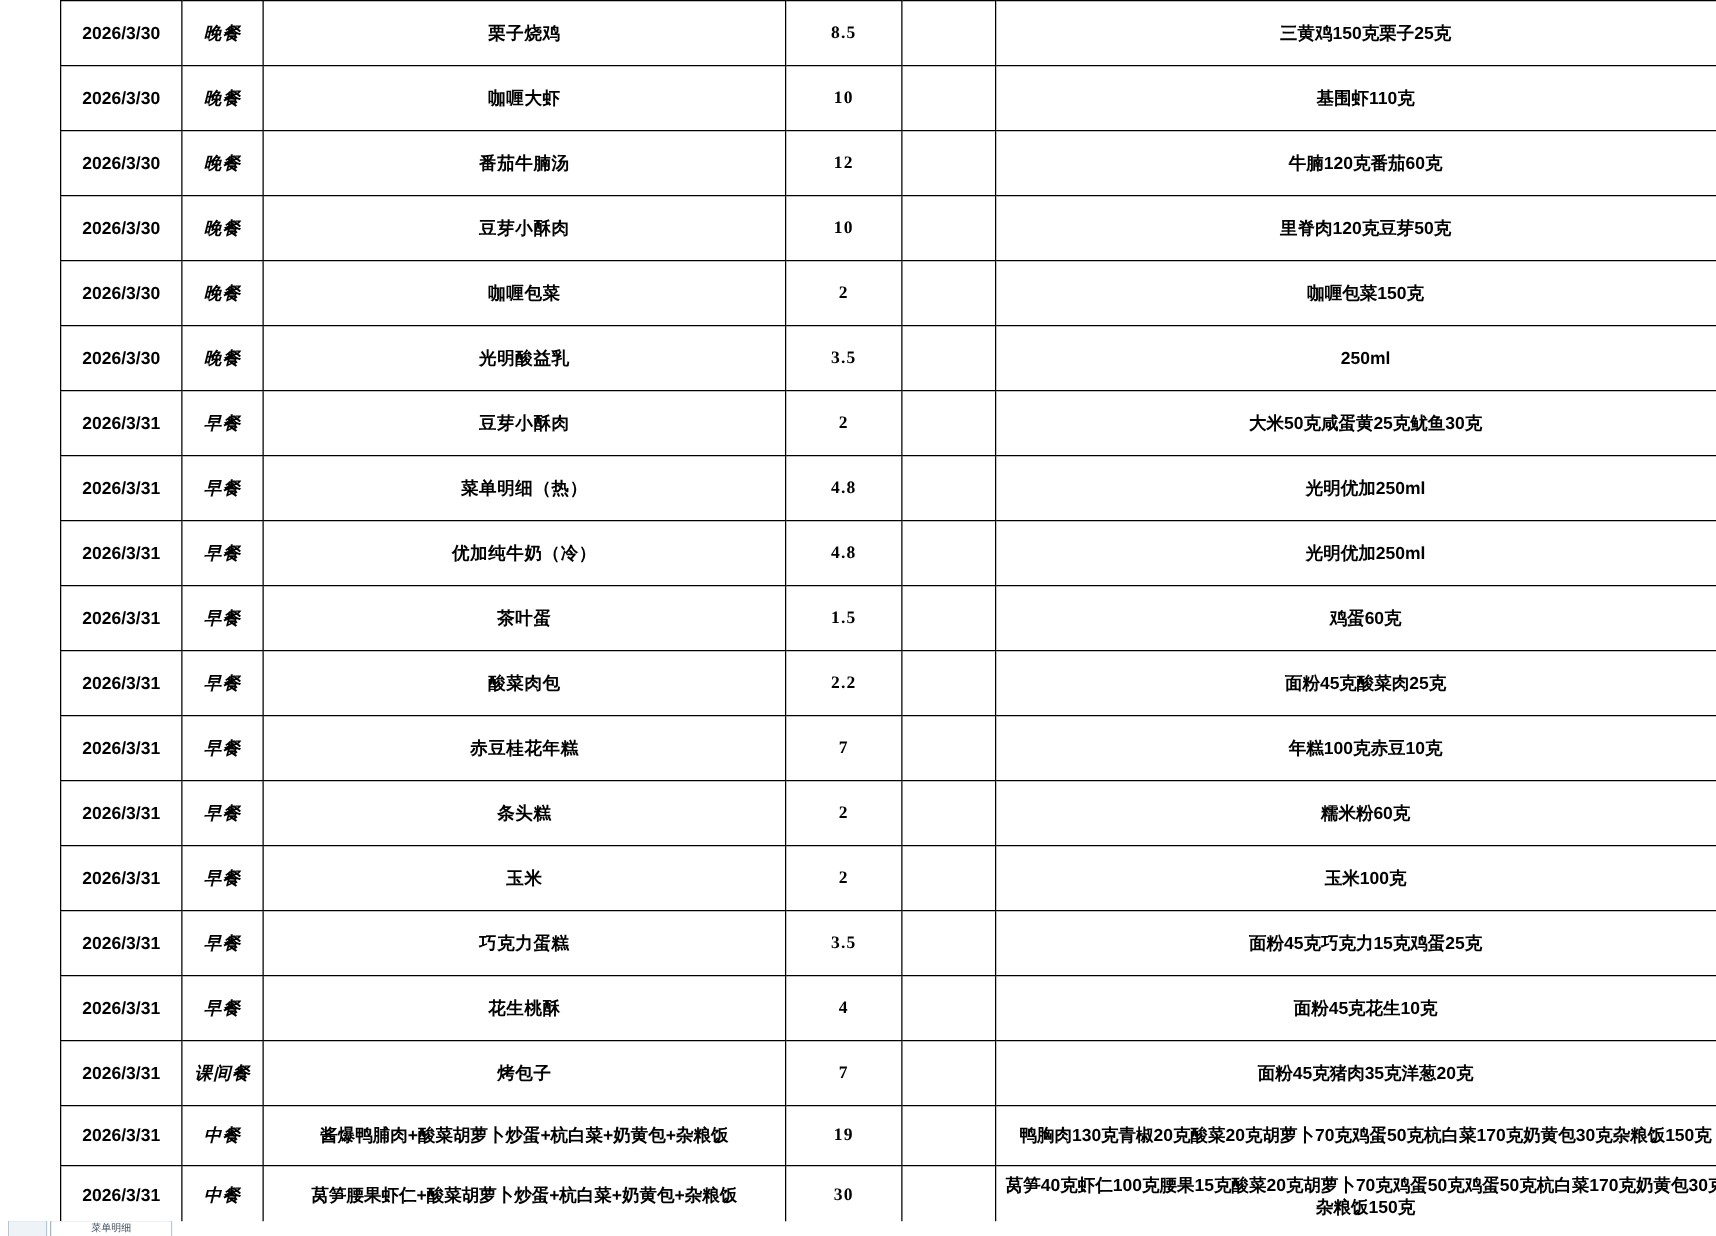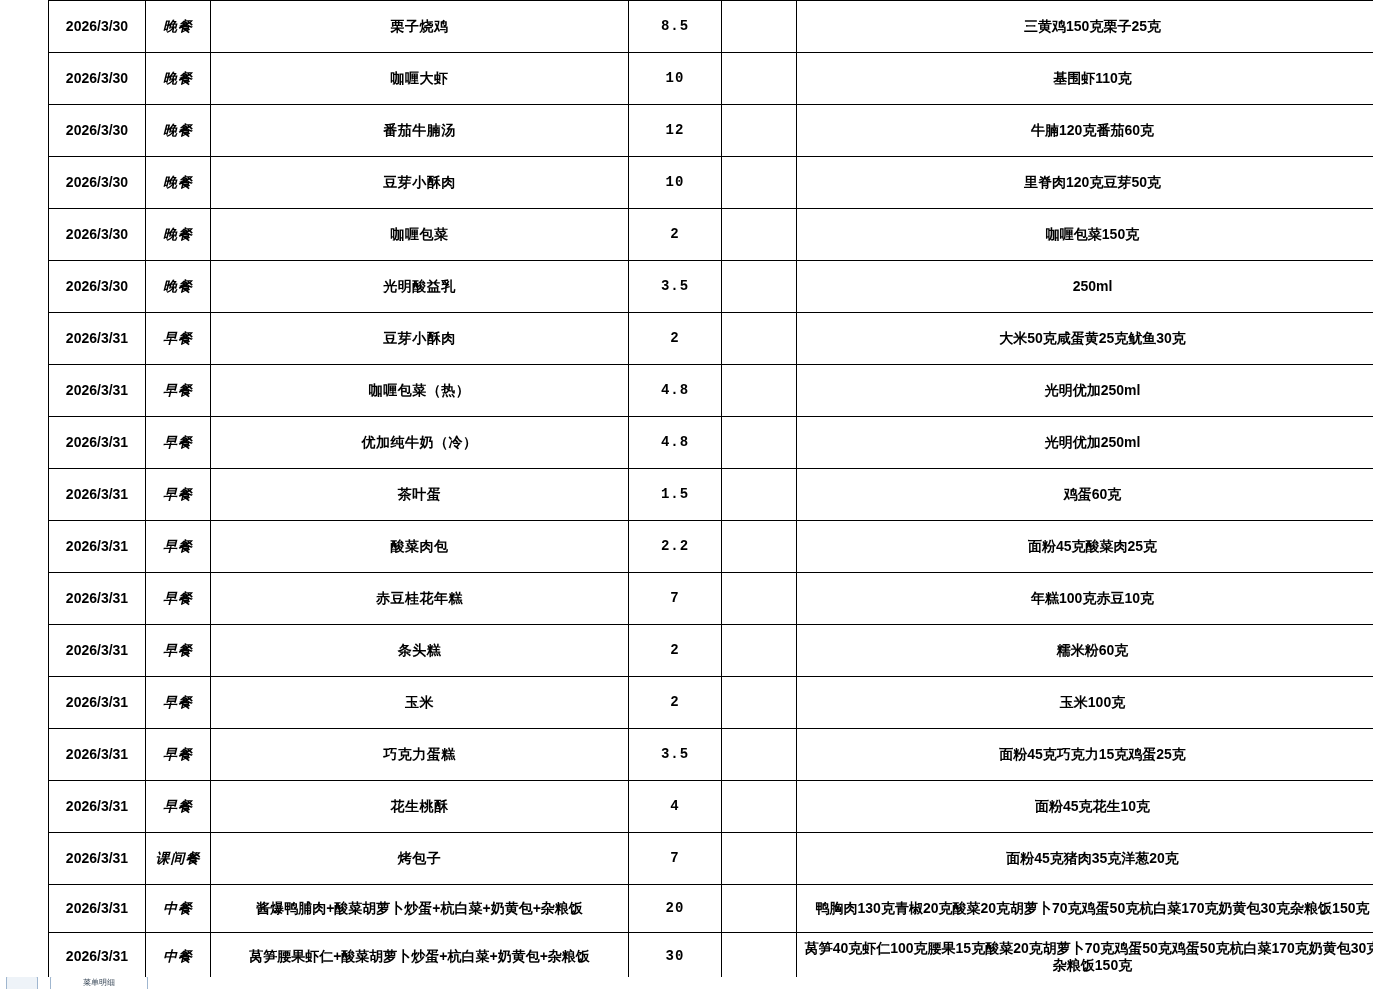--- a/index.html
+++ b/index.html
@@ -48,7 +48,7 @@
   td.date-cell  { font-size: 13.5px; }
   td.meal-cell  { font-size: 14px; letter-spacing: 1px; font-style: italic; }
   td.name-cell  { font-size: 15px; letter-spacing: 0.5px; }
-  td.price-cell { font-family: Liberation Mono, monospace; font-size: 14px; font-weight: normal; letter-spacing: 1px;}
+  td.price-cell { font-family: Liberation Serif, serif; font-size: 14px; font-weight: normal; letter-spacing: 1px;}
   td.blank-cell { }
   td.ingr-cell  { font-size: 14px; }
   td.img-cell   { padding: 1px; }

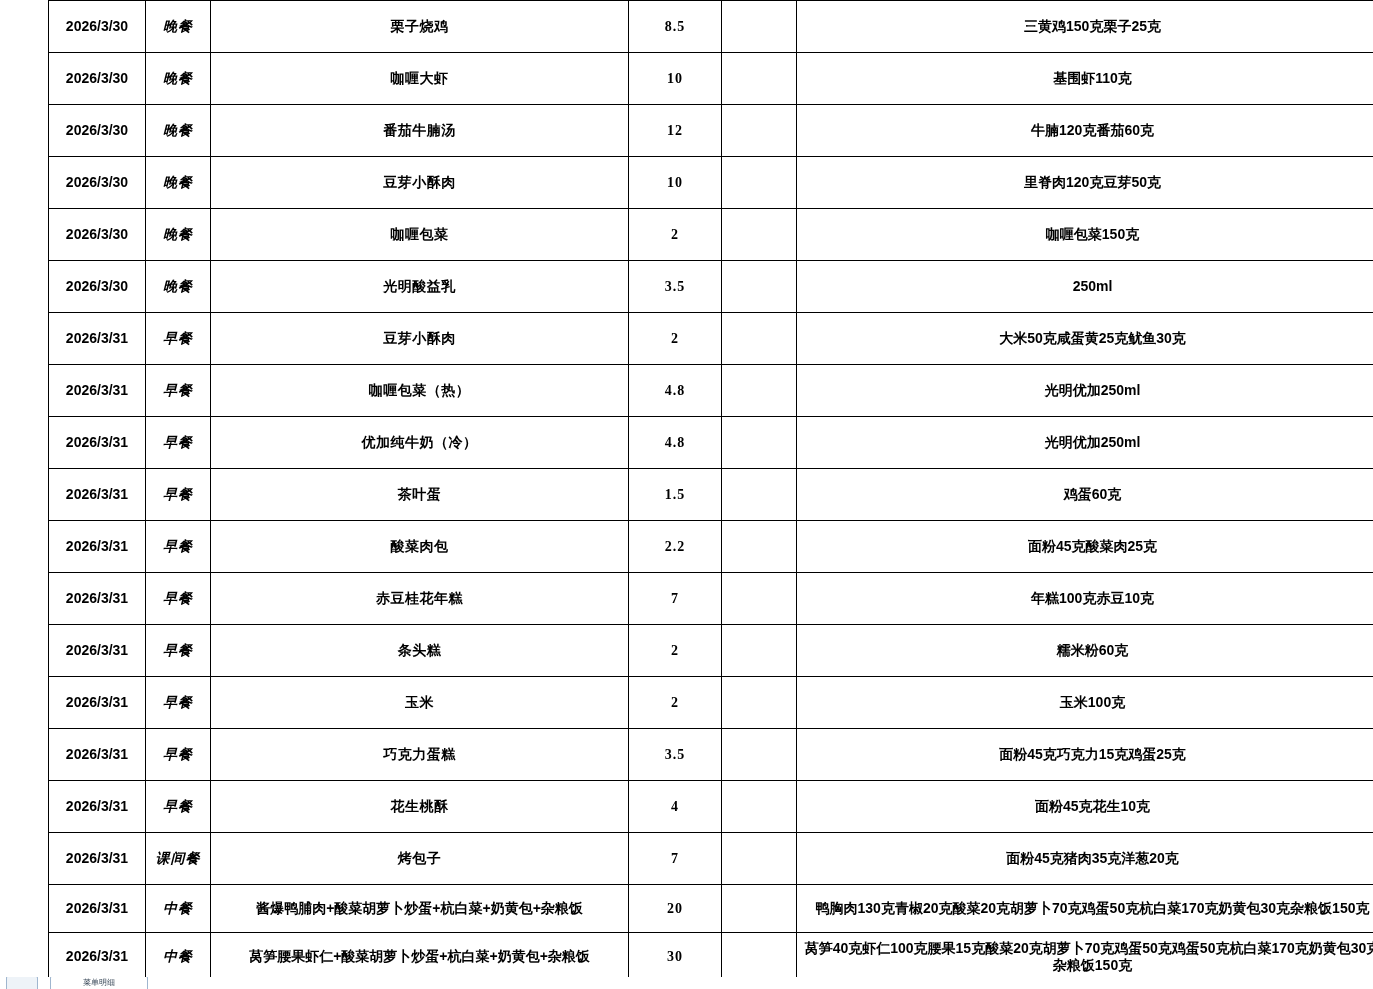--- a/index.html
+++ b/index.html
@@ -262,7 +262,7 @@
         <tr style="height: 52px;">
           <td class="date-cell">2026/3/31</td>
           <td class="meal-cell">早餐</td>
-          <td class="name-cell">咖喱包菜（热）</td>
+          <td class="name-cell">菜单明细（热）</td>
           <td class="price-cell">4.8</td>
           <td class="blank-cell"></td>
           <td class="ingr-cell">光明优加250ml</td>

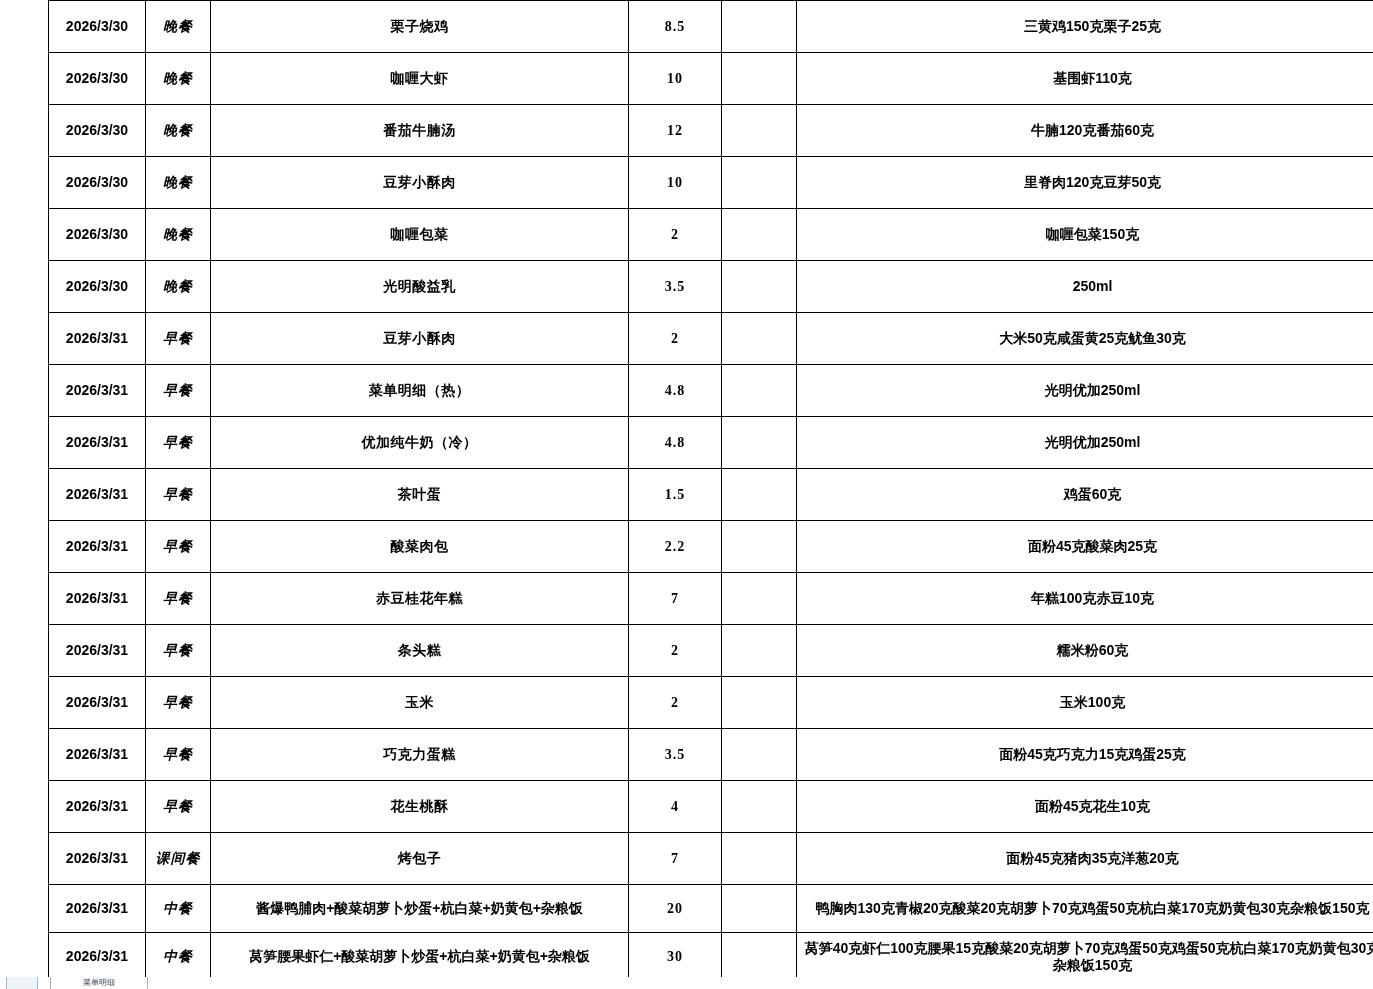--- a/index.html
+++ b/index.html
@@ -373,7 +373,7 @@
           <td class="date-cell">2026/3/31</td>
           <td class="meal-cell">中餐</td>
           <td class="name-cell compact">酱爆鸭脯肉+酸菜胡萝卜炒蛋+杭白菜+奶黄包+杂粮饭</td>
-          <td class="price-cell">20</td>
+          <td class="price-cell">19</td>
           <td class="blank-cell"></td>
           <td class="ingr-cell compact">鸭胸肉130克青椒20克酸菜20克胡萝卜70克鸡蛋50克杭白菜170克奶黄包30克杂粮饭150克</td>
           <td class="img-cell">

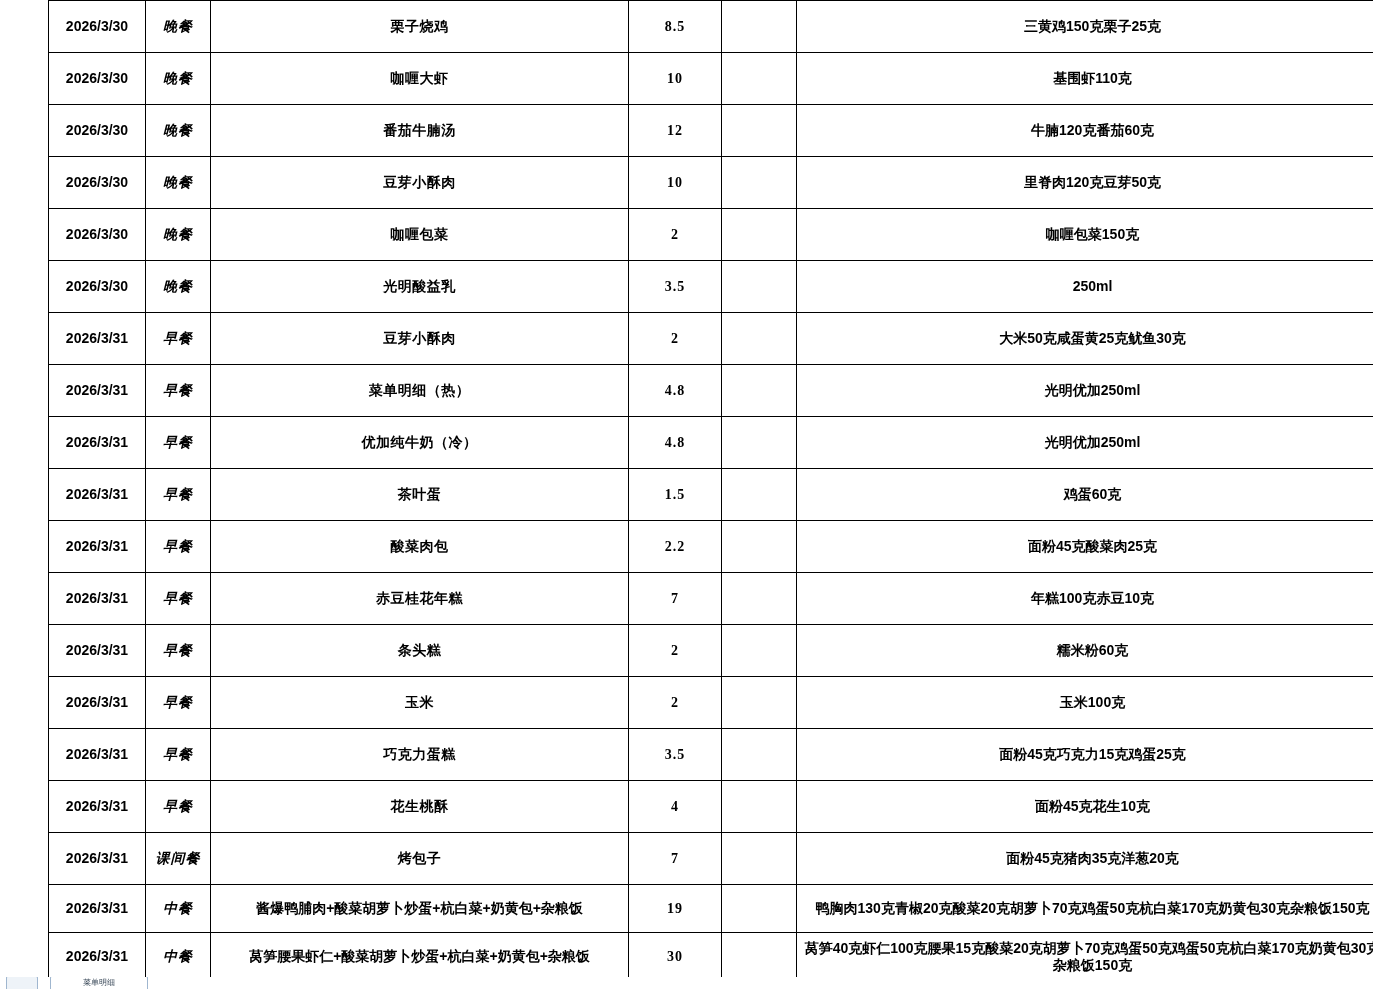--- a/index.html
+++ b/index.html
@@ -151,7 +151,7 @@
   }
   .tab-chip2 {
     position: absolute;
-    left: 50px;
+    left: 40px;
     bottom: 0;
     height: 12px;
     width: 96px;

